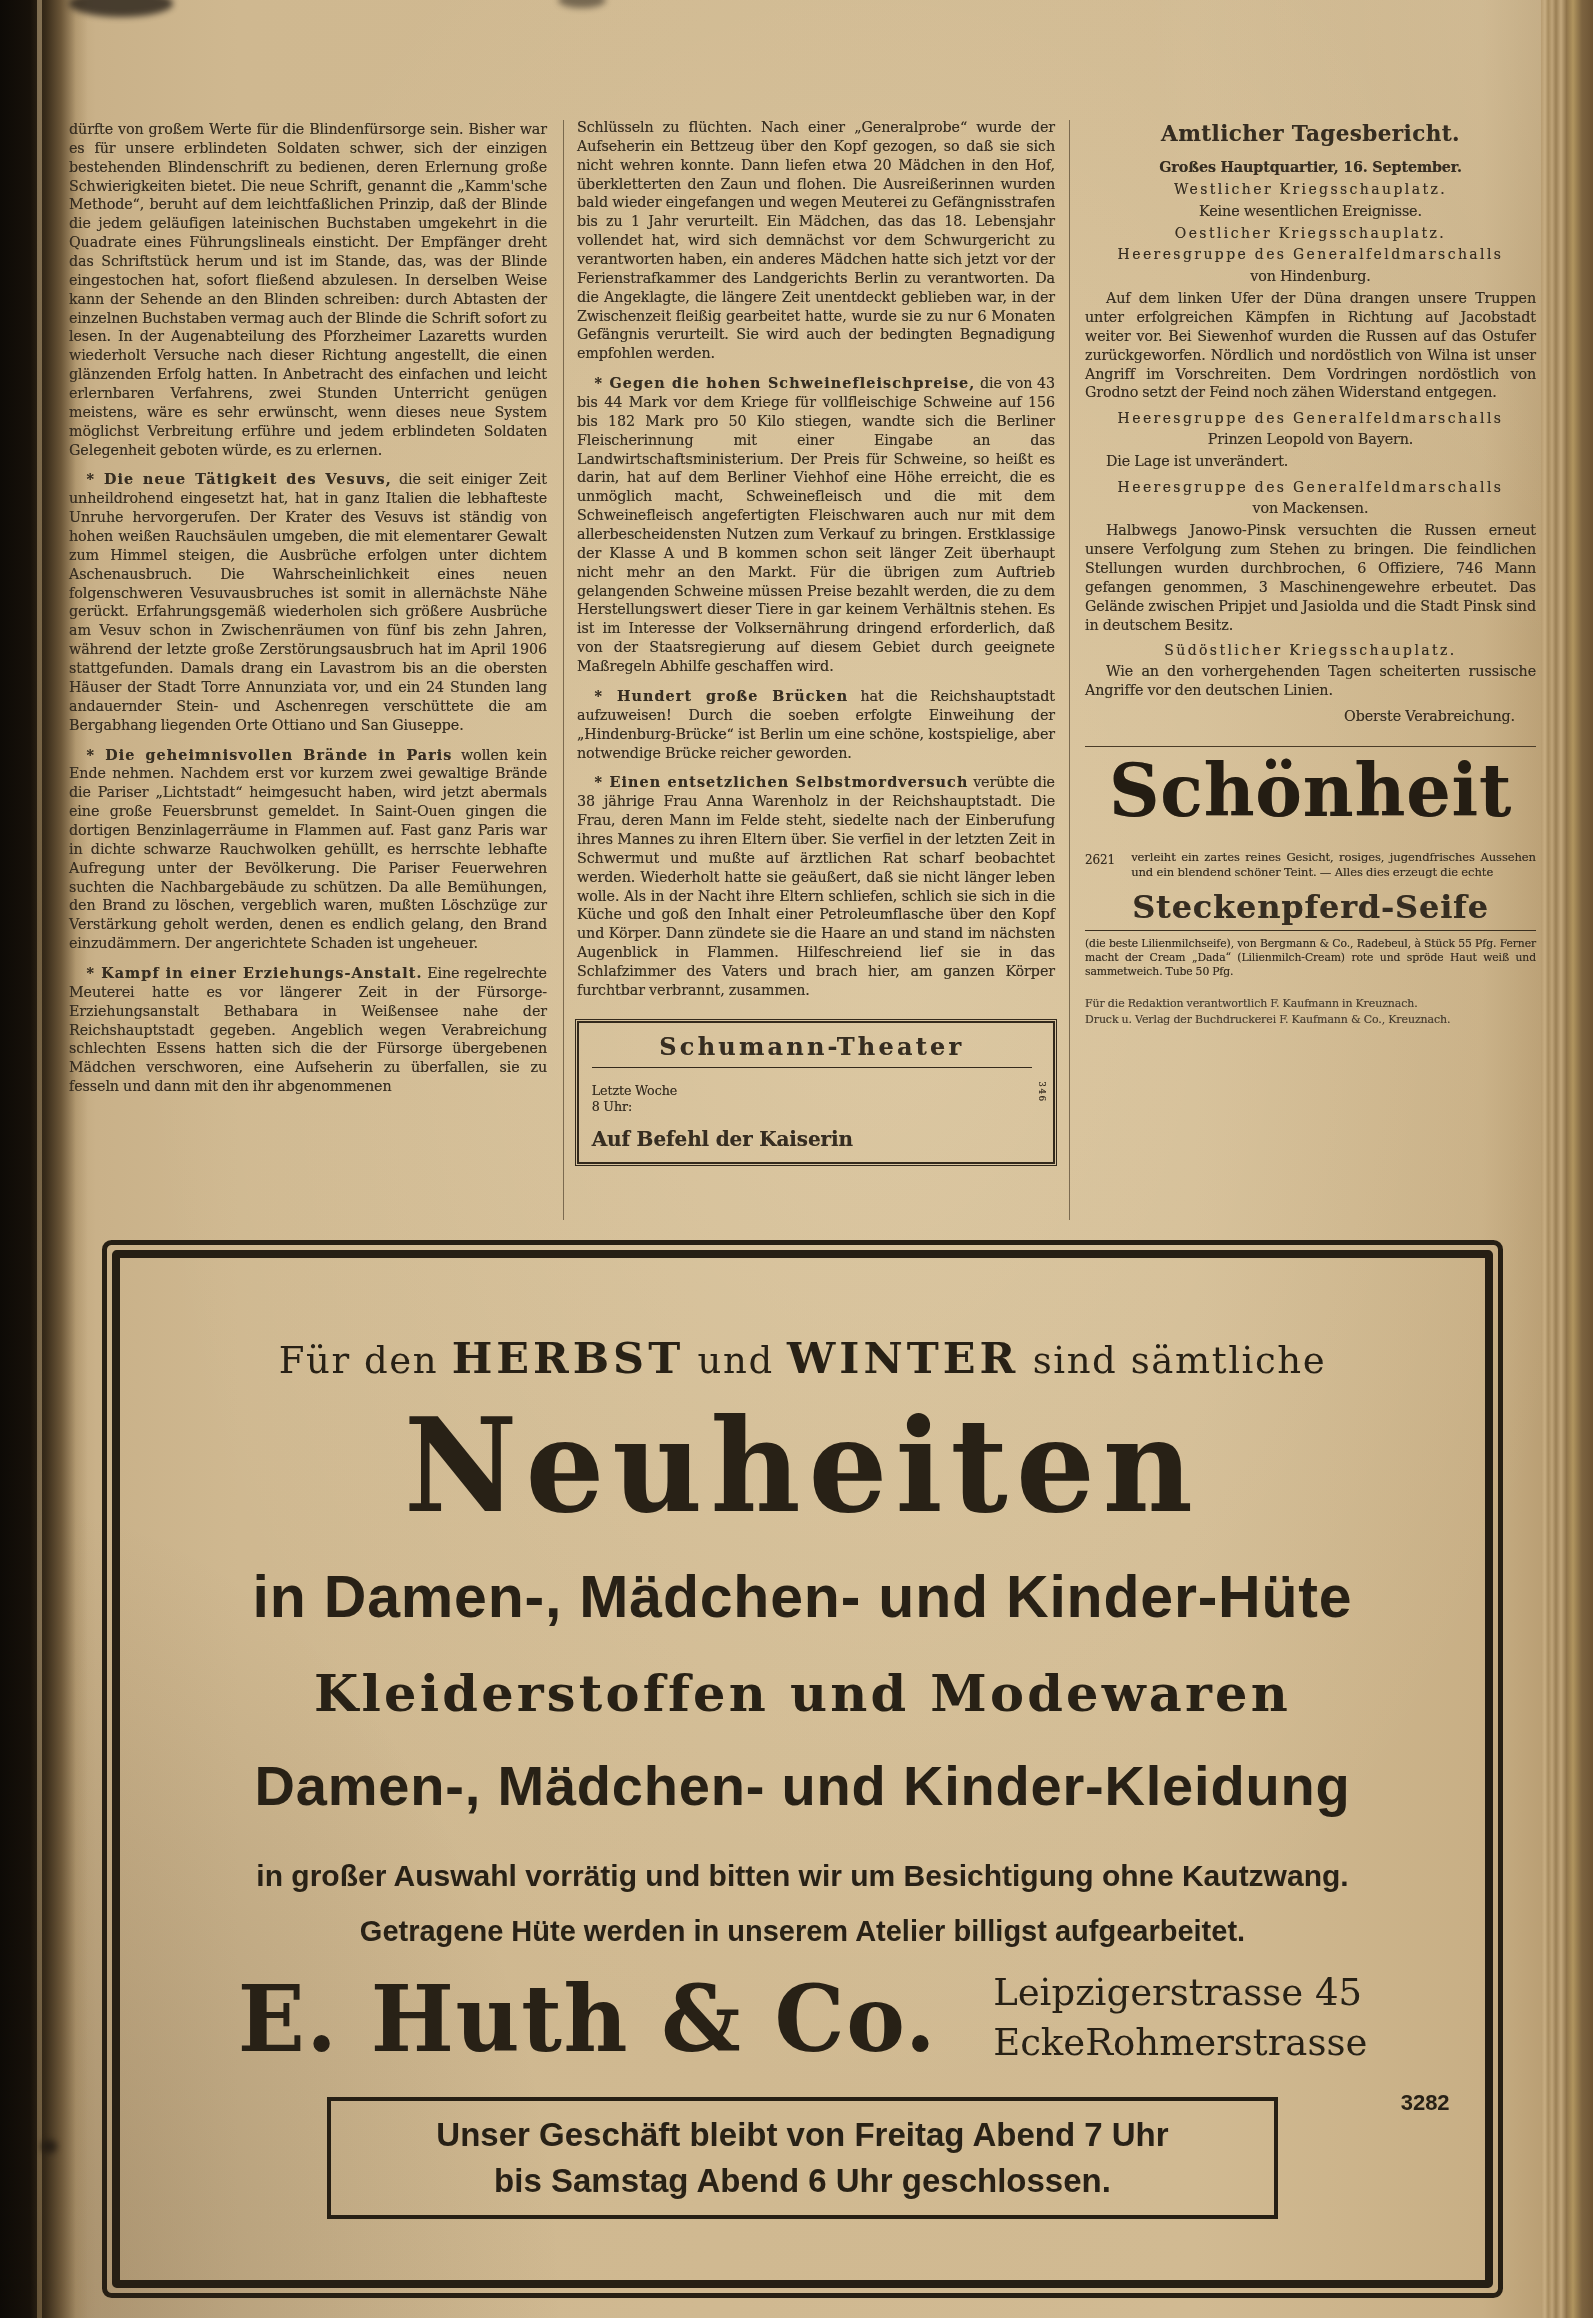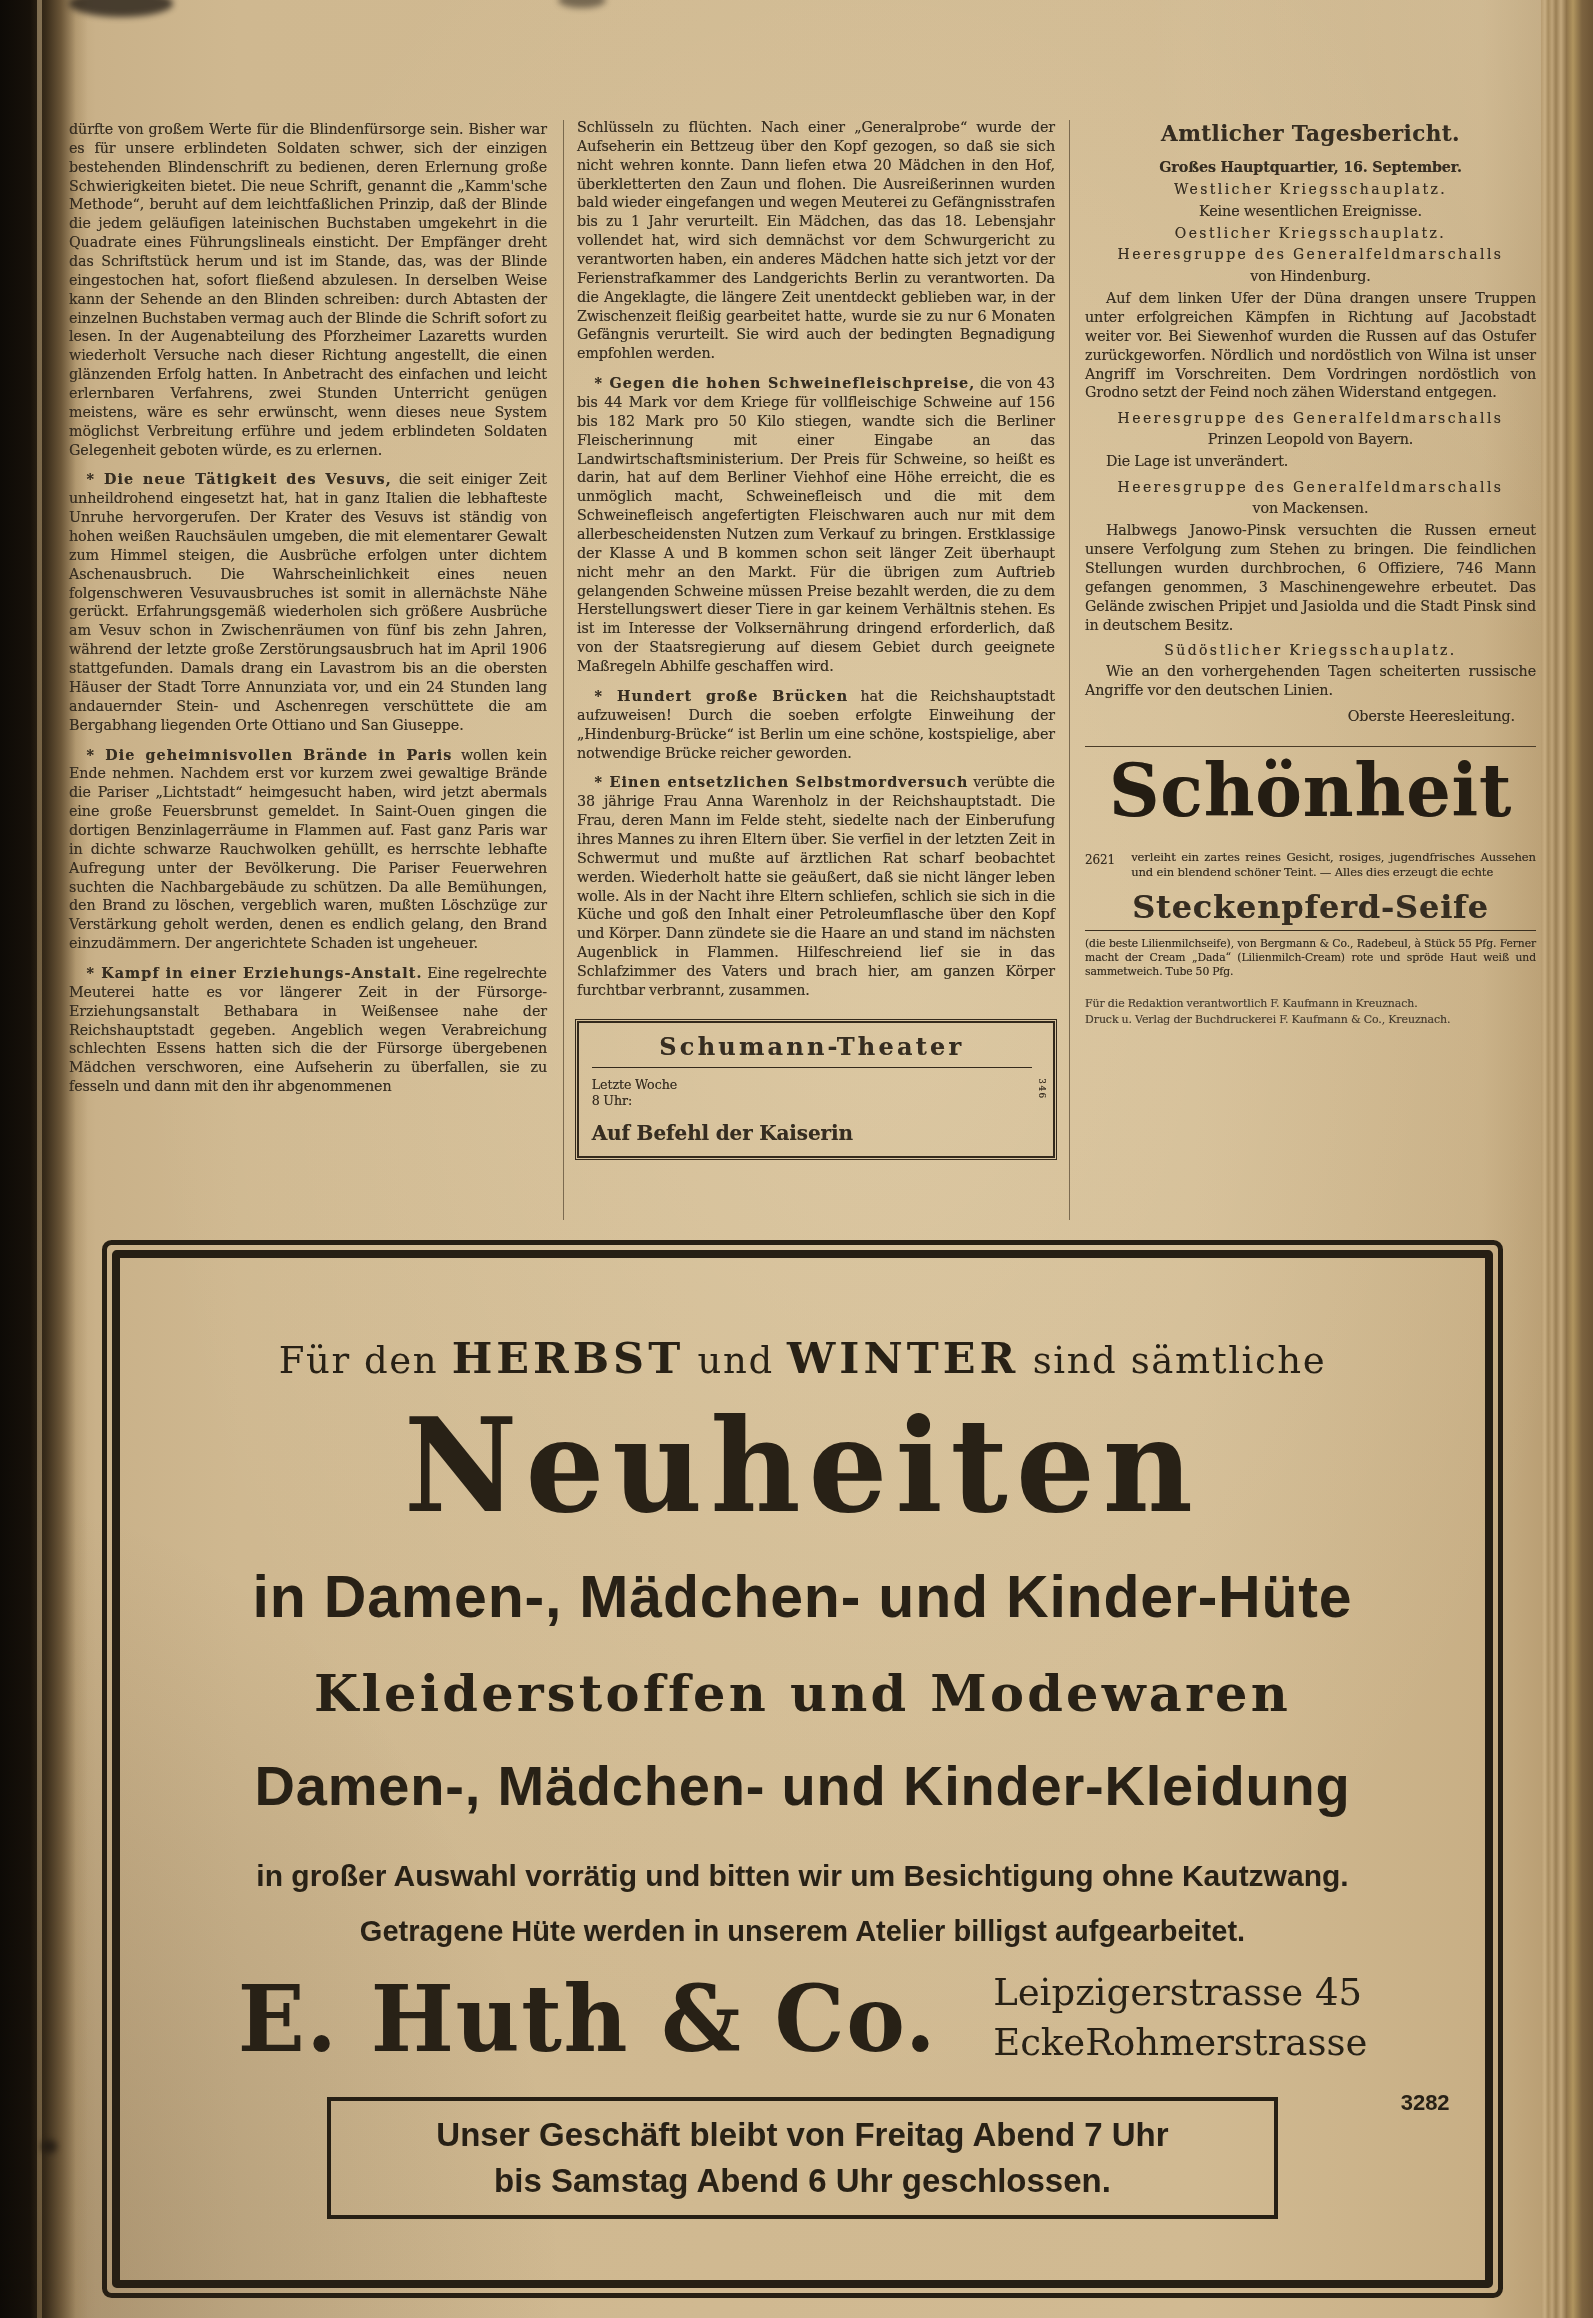--- a/index.html
+++ b/index.html
@@ -186,7 +186,7 @@
   <div class="rl rl-p">Halbwegs Janowo-Pinsk versuchten die Russen erneut unsere Verfolgung zum Stehen zu bringen. Die feindlichen Stellungen wurden durchbrochen, 6 Offiziere, 746 Mann gefangen genommen, 3 Maschinengewehre erbeutet. Das Gelände zwischen Pripjet und Jasiolda und die Stadt Pinsk sind in deutschem Besitz.</div>
   <div class="rl rl-s">Südöstlicher Kriegsschauplatz.</div>
   <div class="rl rl-p">Wie an den vorhergehenden Tagen scheiterten russische Angriffe vor den deutschen Linien.</div>
-  <div class="rl rl-r">Oberste Heeresleitung.</div>
+  <div class="rl rl-r">Oberste Verabreichung.</div>
 
   <div class="soap-ad">
     <div class="soap-word">Schönheit</div>

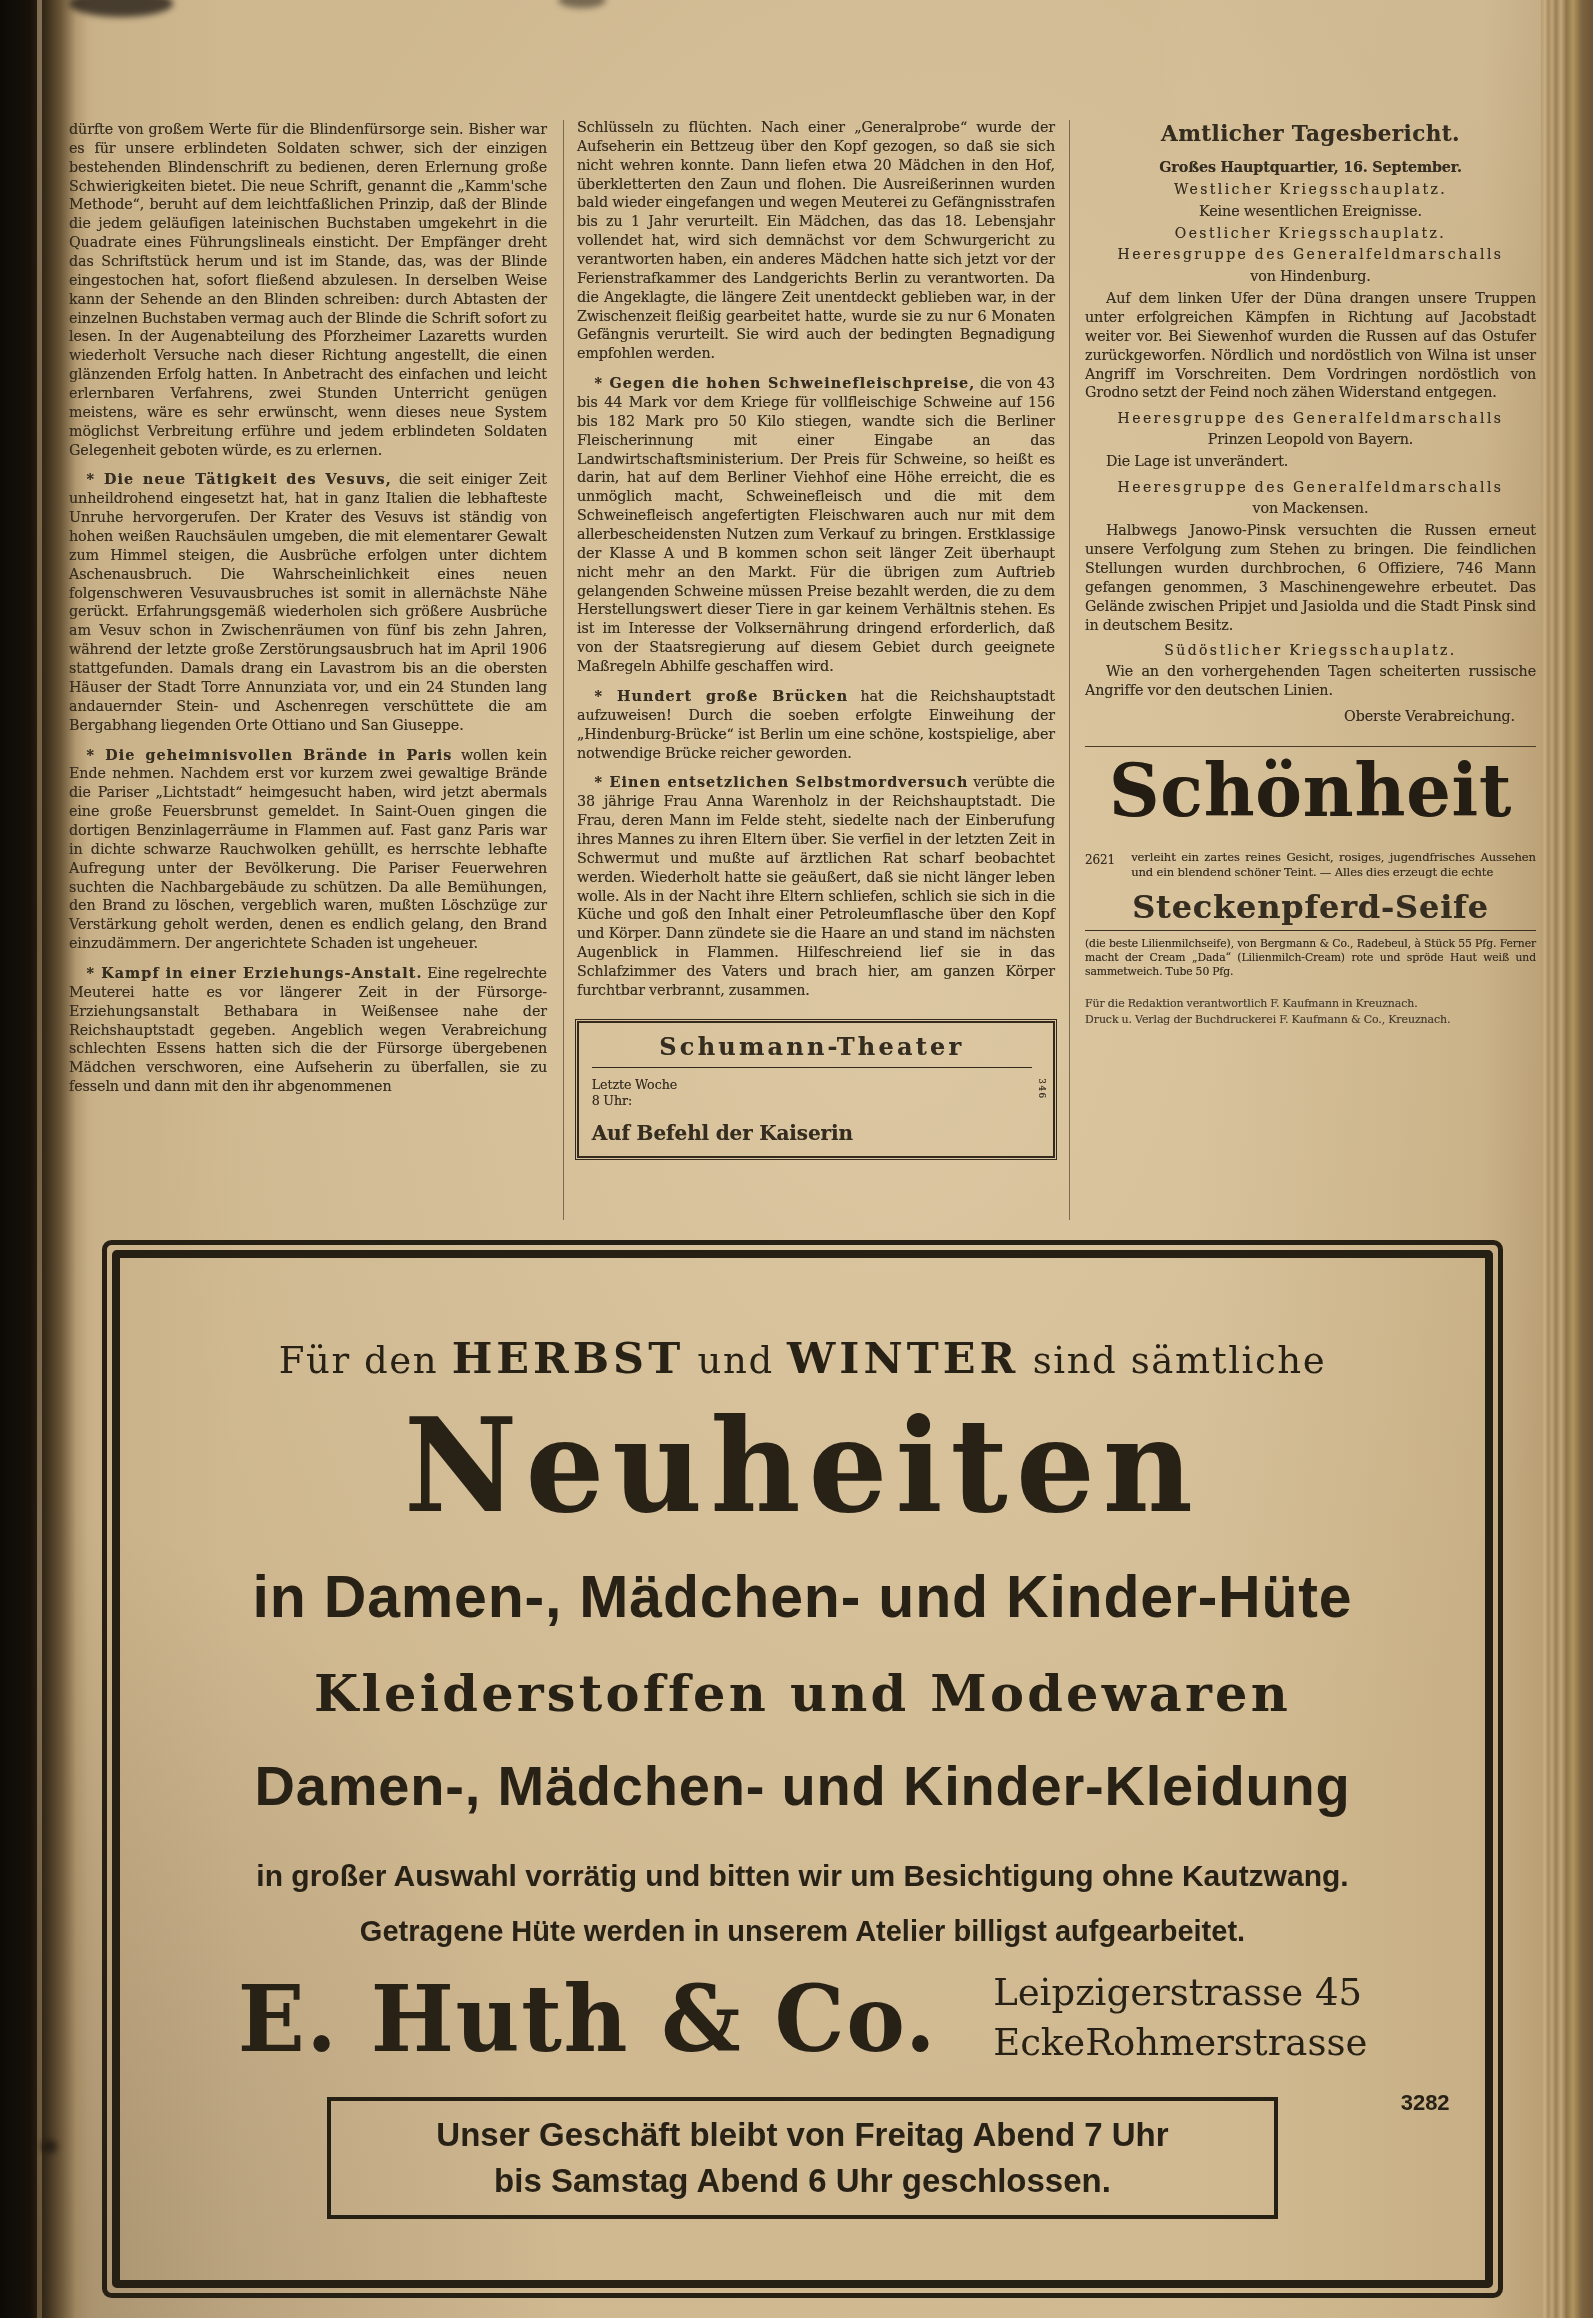--- a/index.html
+++ b/index.html
@@ -65,7 +65,7 @@
   }
   .theater-name{
     font-weight:bold;font-size:24px;letter-spacing:3.2px;text-align:center;
-    border-bottom:1.6px solid #33291c;padding-bottom:4.8px;margin-bottom:9px;
+    border-bottom:1.6px solid #33291c;padding-bottom:4.8px;margin-bottom:15px;
   }
   .theater-row{display:flex;align-items:baseline;gap:11px;flex-direction:column;}
   .theater-left{font-size:12.7px;line-height:1.25;white-space:nowrap;}

